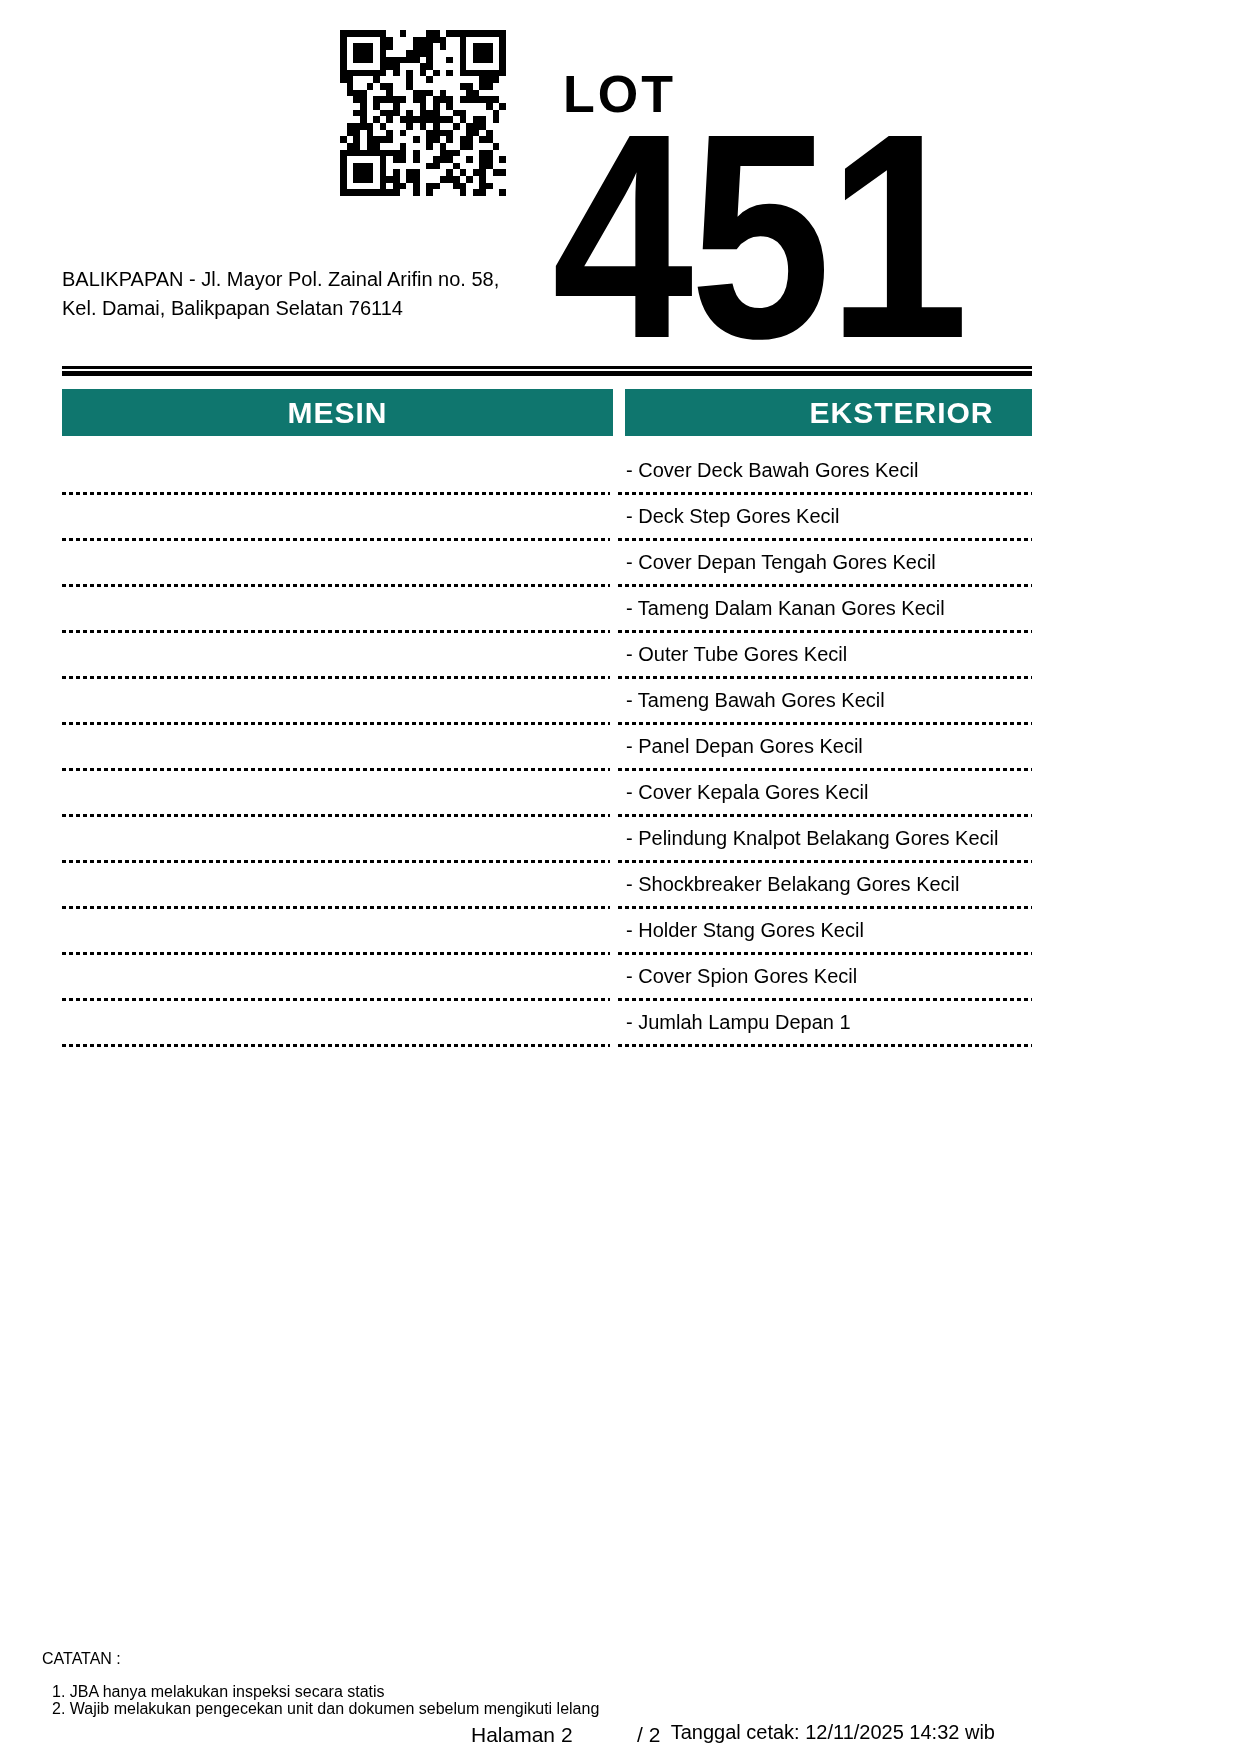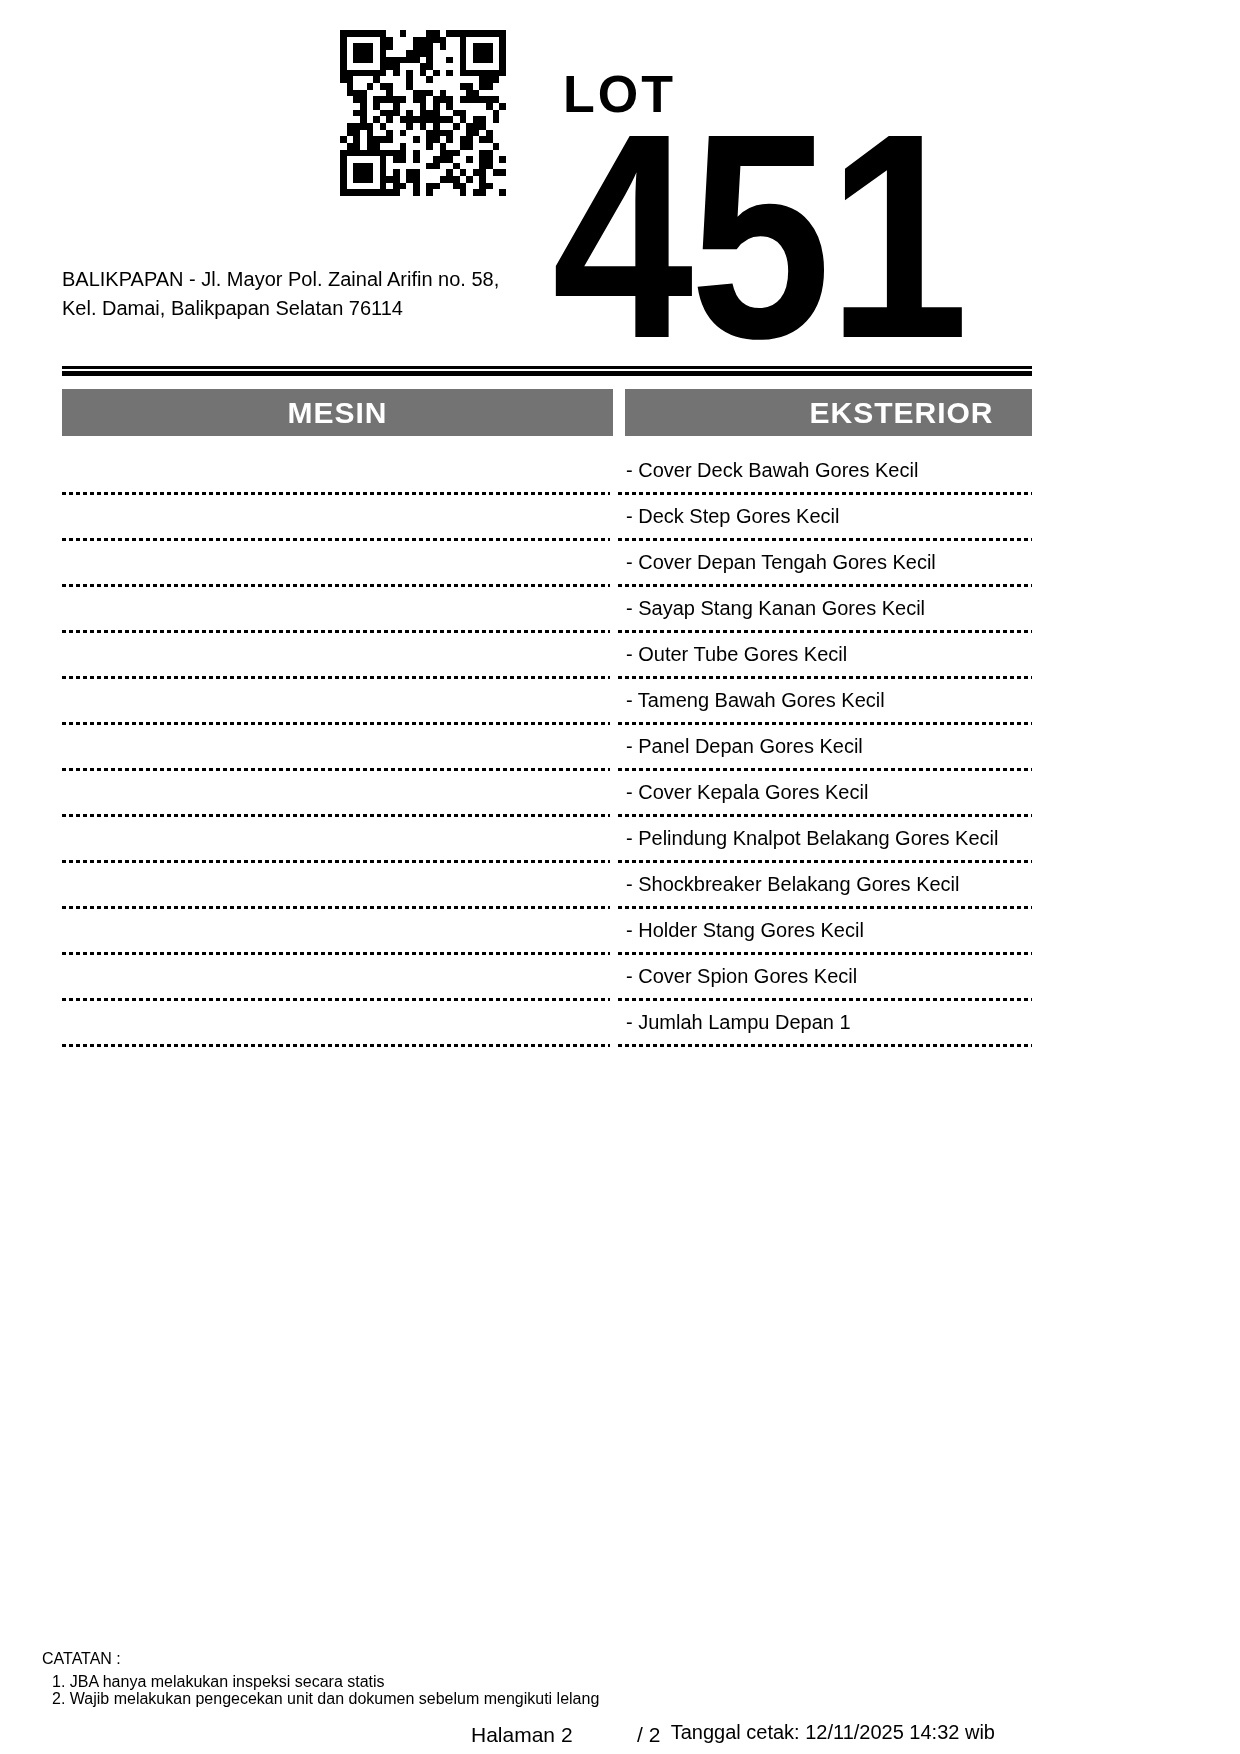--- a/index.html
+++ b/index.html
@@ -24,7 +24,7 @@
   }
   .col-headers{position:absolute;left:62px;top:389px;width:1116px;height:47px;}
   .bar{
-    position:absolute;top:0;height:47px;background:#737373;color:#fff;
+    position:absolute;top:0;height:47px;background:#0f766e;color:#fff;
     font-size:30px;font-weight:bold;text-align:center;line-height:47px;letter-spacing:1px;
   }
   .bar.b-left{left:0;width:551px;}

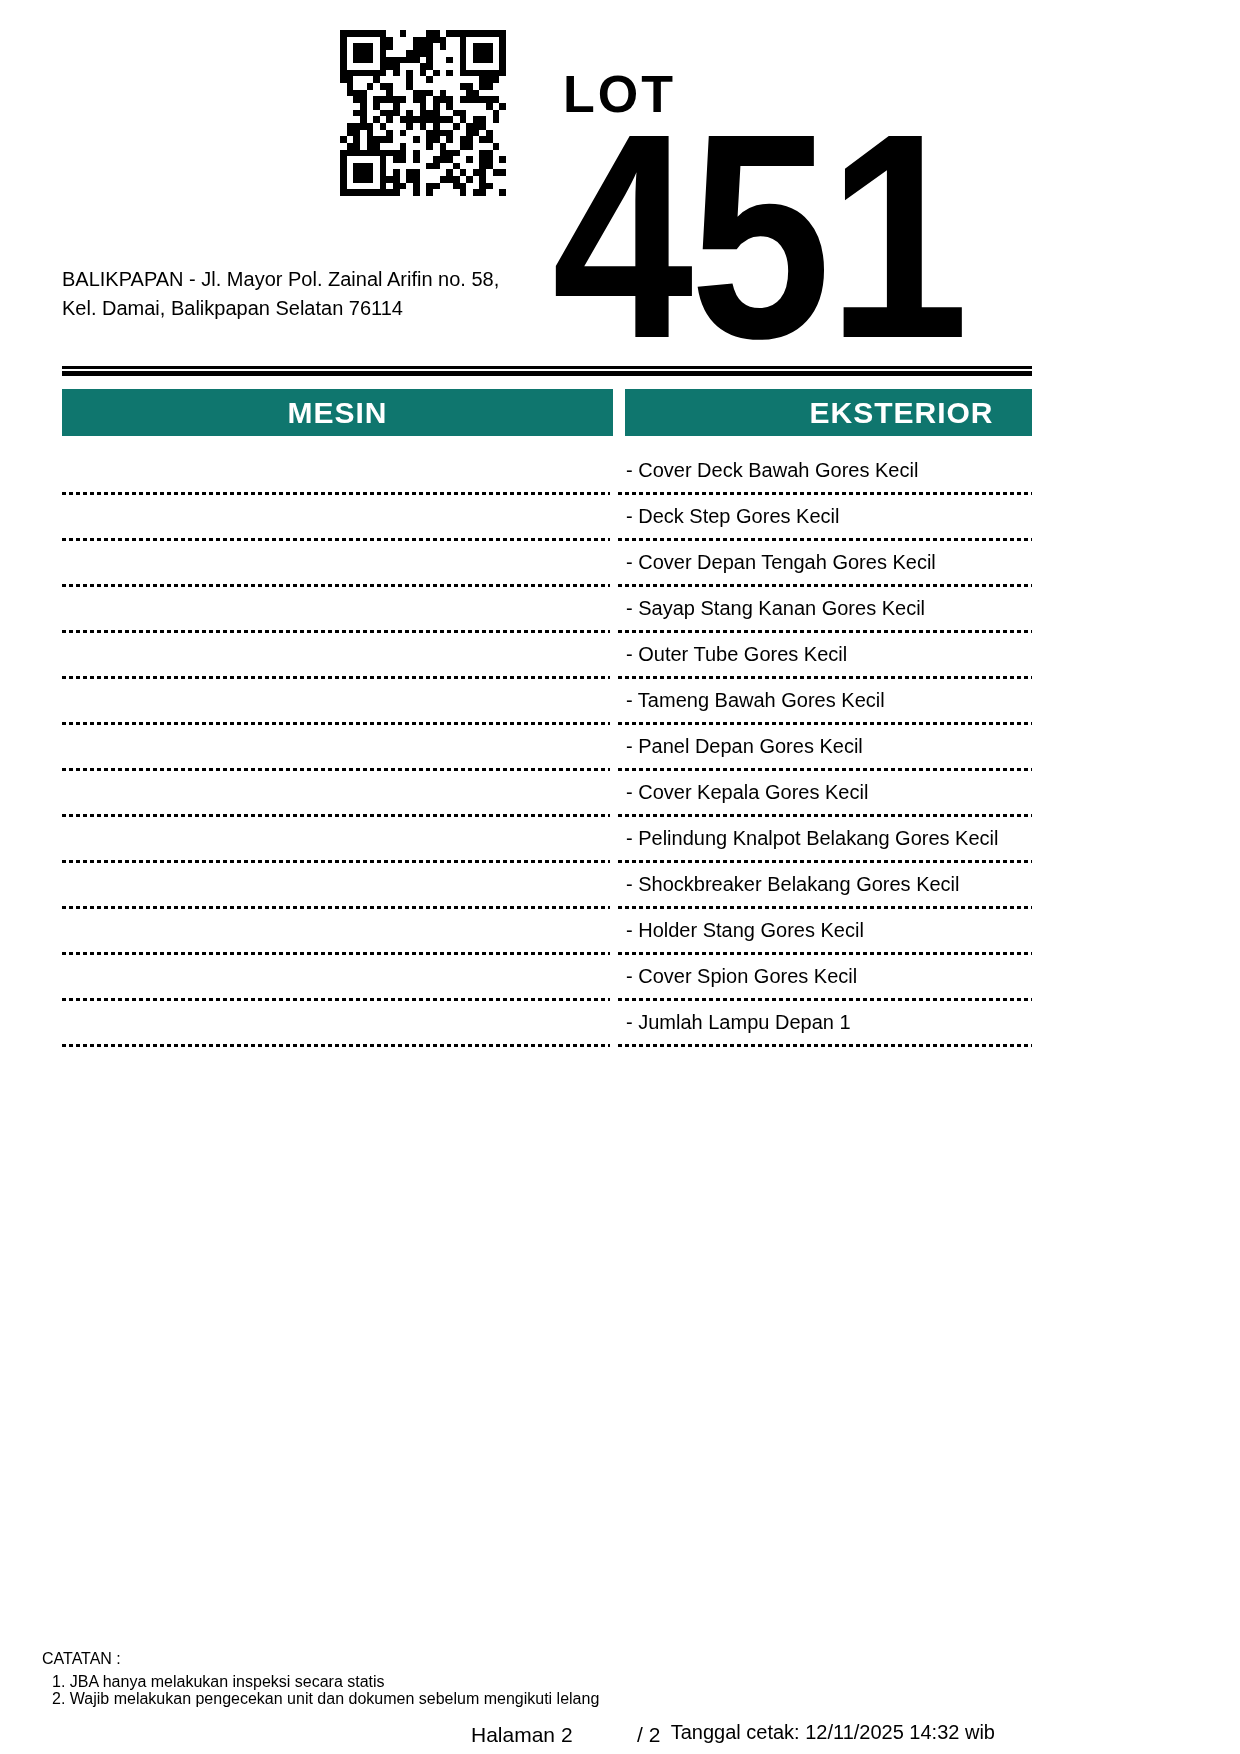--- a/index.html
+++ b/index.html
@@ -404,7 +404,7 @@
       </div>
       <div class="row">
         <div class="cell c-left"></div>
-        <div class="cell c-right">- Sayap Stang Kanan Gores Kecil</div>
+        <div class="cell c-right">- Tameng Dalam Kanan Gores Kecil</div>
       </div>
       <div class="row">
         <div class="cell c-left"></div>

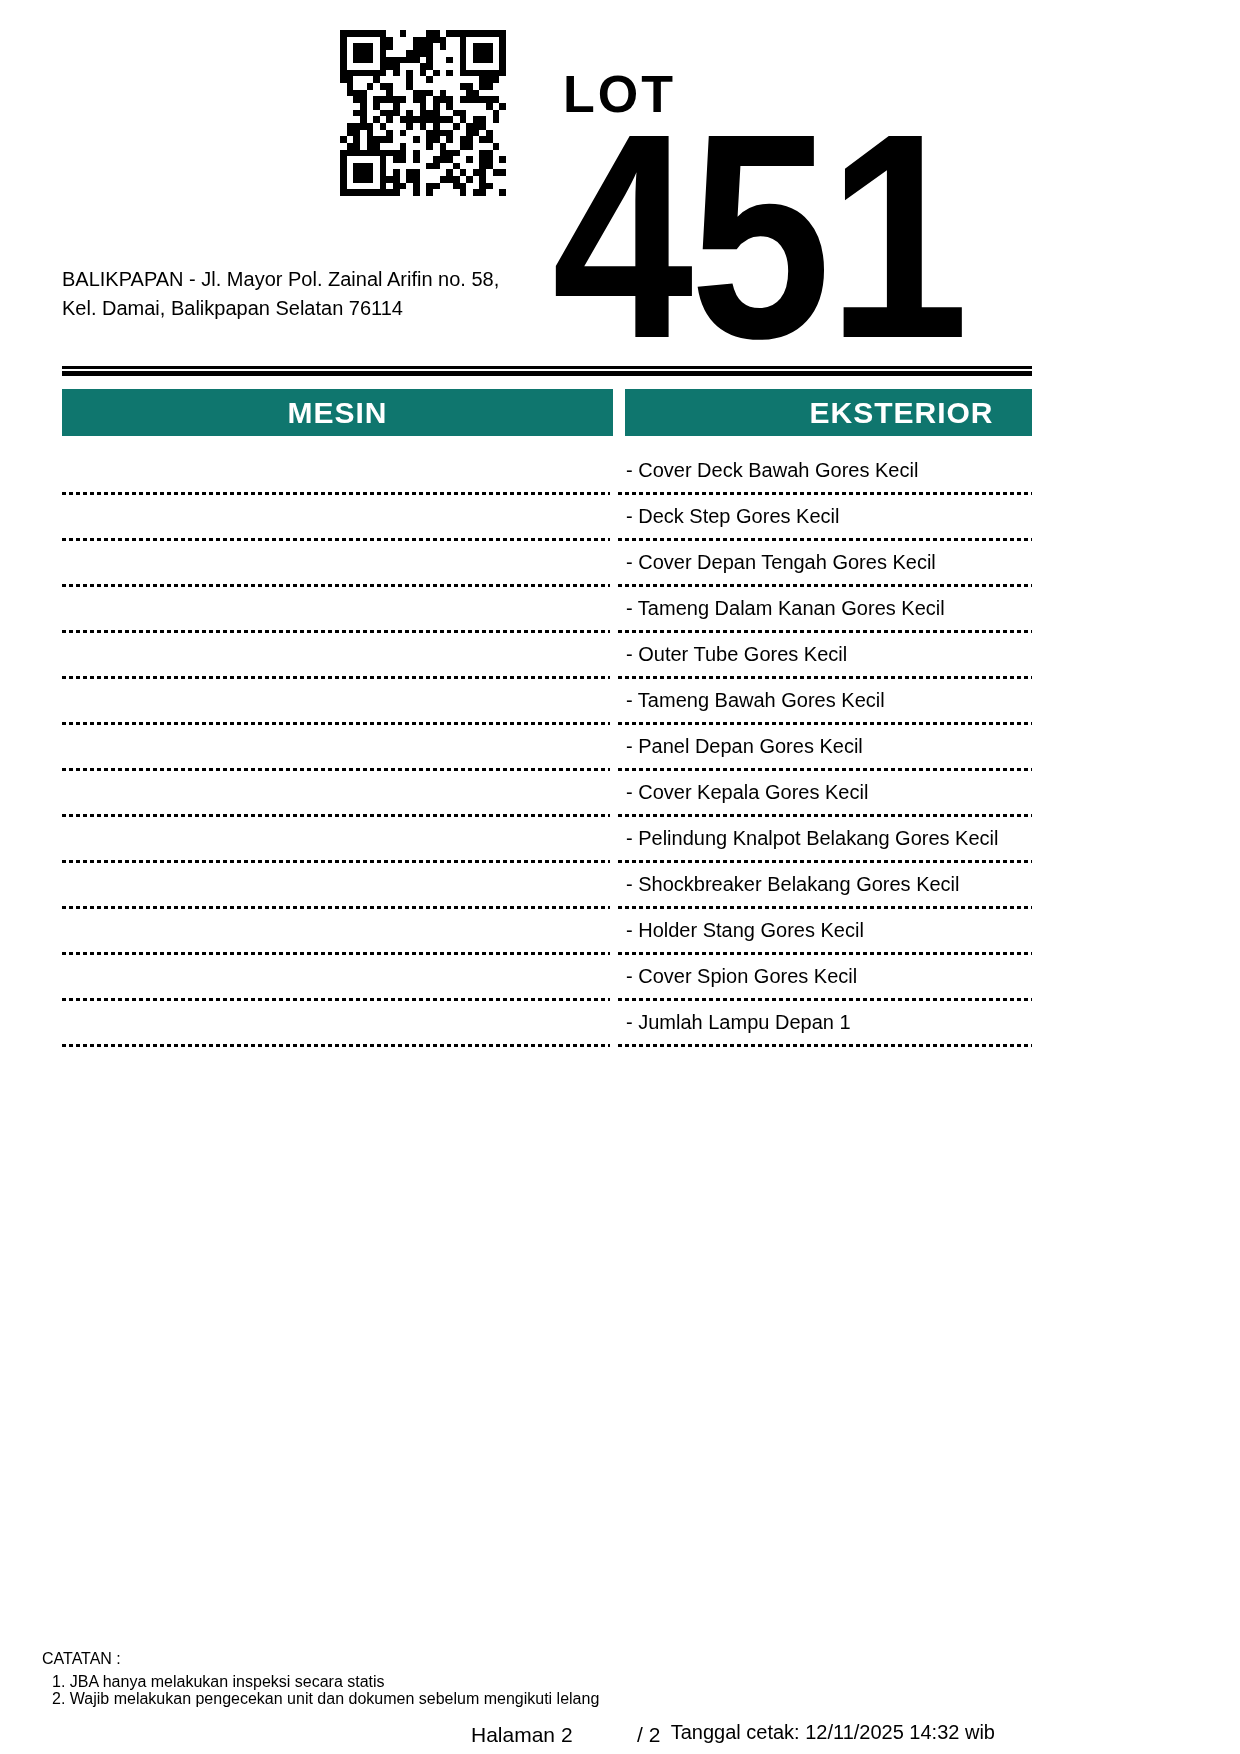--- a/index.html
+++ b/index.html
@@ -39,7 +39,7 @@
   .cell.c-left{left:0;width:548px;}
   .cell.c-right{left:556px;width:560px;padding-left:8px;box-sizing:border-box;}
   .catatan{position:absolute;left:42px;top:1650px;font-size:16px;line-height:17px;}
-  .catatan .notes{margin-left:10px;margin-top:6px;}
+  .catatan .notes{margin-left:10px;margin-top:16px;}
   .footer-page{position:absolute;left:471px;top:1724px;font-size:21px;line-height:21px;}
   .footer-total{position:absolute;left:637px;top:1724px;font-size:21px;line-height:21px;}
   .footer-date{position:absolute;right:37px;top:1722px;font-size:20px;line-height:21px;}

